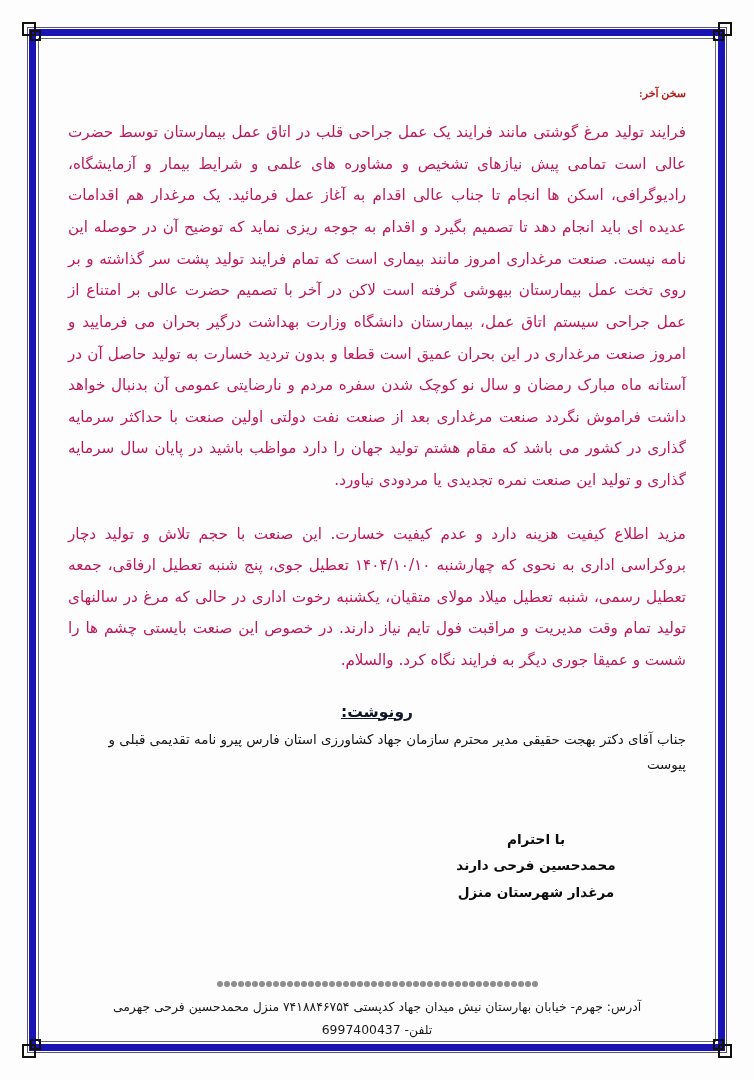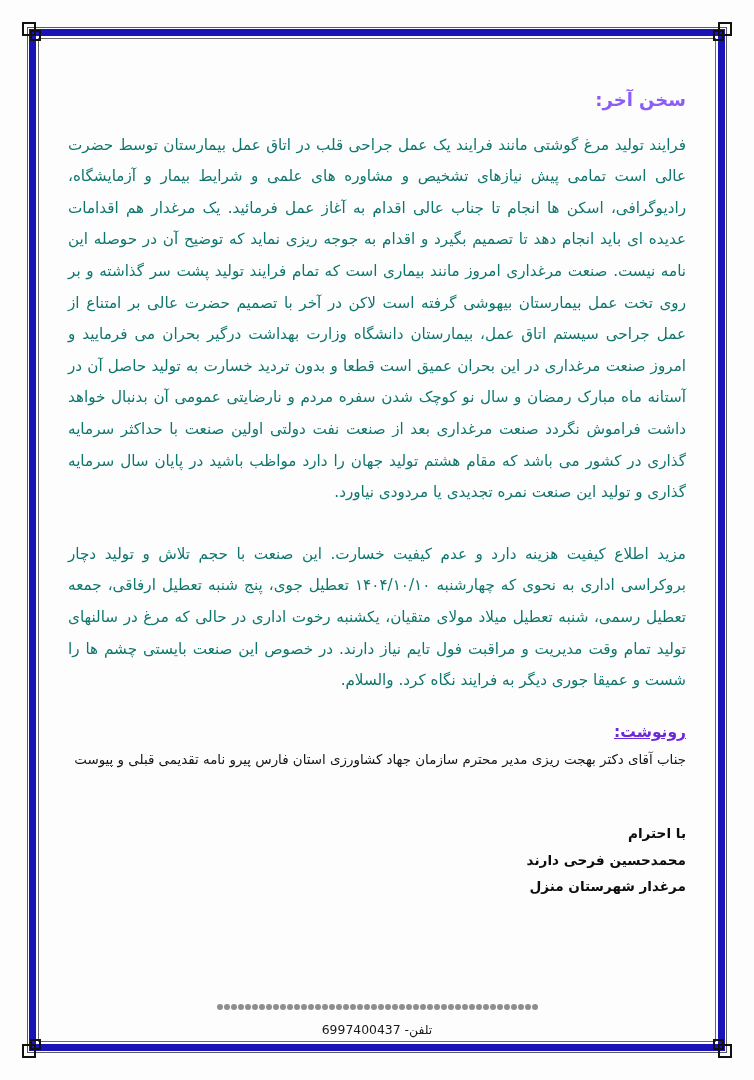--- a/index.html
+++ b/index.html
@@ -102,10 +102,11 @@
   }
   .heading {
     font-weight: bold;
-    font-size: 18px;
-    color: #8b5cf6;
+    font-size: 11px;
+    color: #b91c1c;
     line-height: 1.75;
     letter-spacing: 0;
+    font-family: Liberation Serif, serif;
   }
 
   .para {

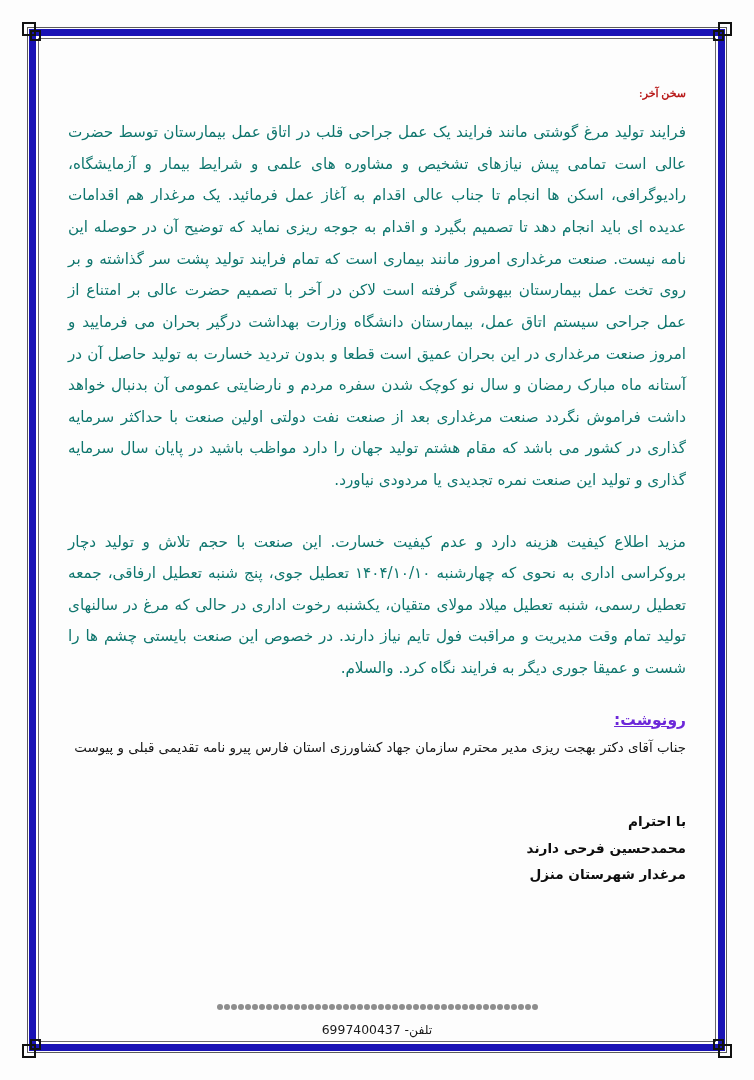--- a/index.html
+++ b/index.html
@@ -111,11 +111,11 @@
 
   .para {
     font-size: 15.2px;
-    color: #0f766e;
+    color: #be185d;
     line-height: 2.08;
     text-align: justify;
     text-align-last: right;
-    margin: 12px 0 4px 0;
+    margin: 4px 0 4px 0;
   }
 
   .para-gap { height: 14px; }

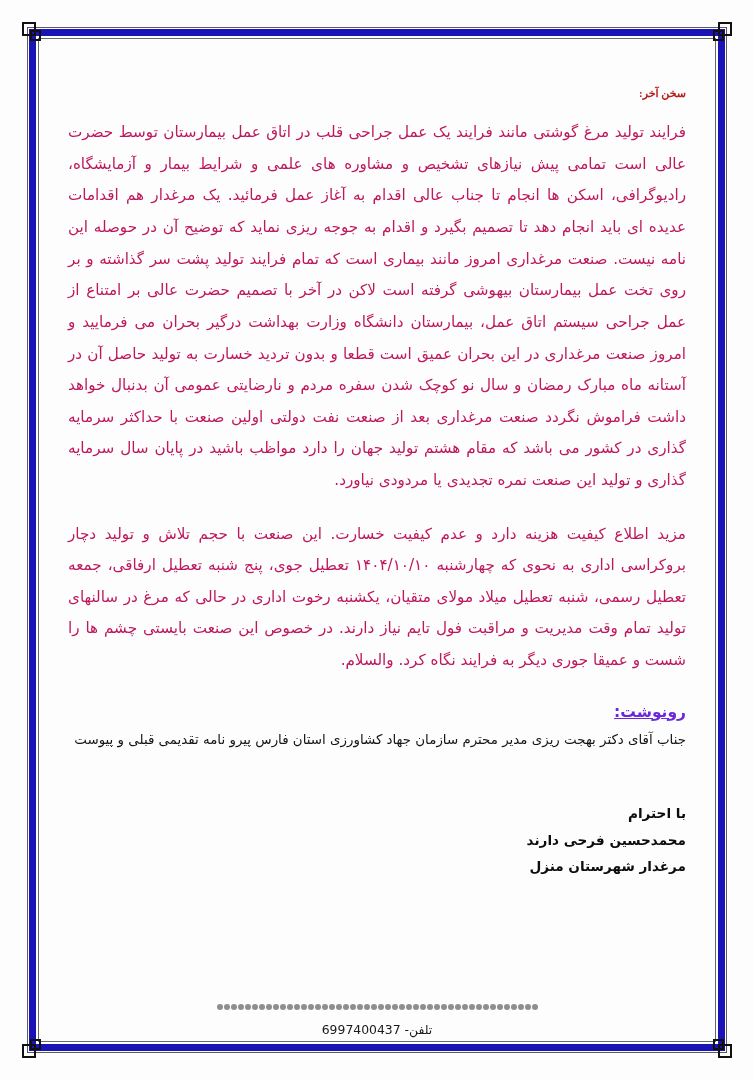--- a/index.html
+++ b/index.html
@@ -123,10 +123,11 @@
   .section-label {
     font-weight: bold;
     font-size: 15.5px;
-    color: #6d28d9;
+    color: #0f172a;
     text-decoration: underline;
     margin-top: 26px;
     margin-bottom: 6px;
+    text-align: center;
   }
 
   .copy-line {

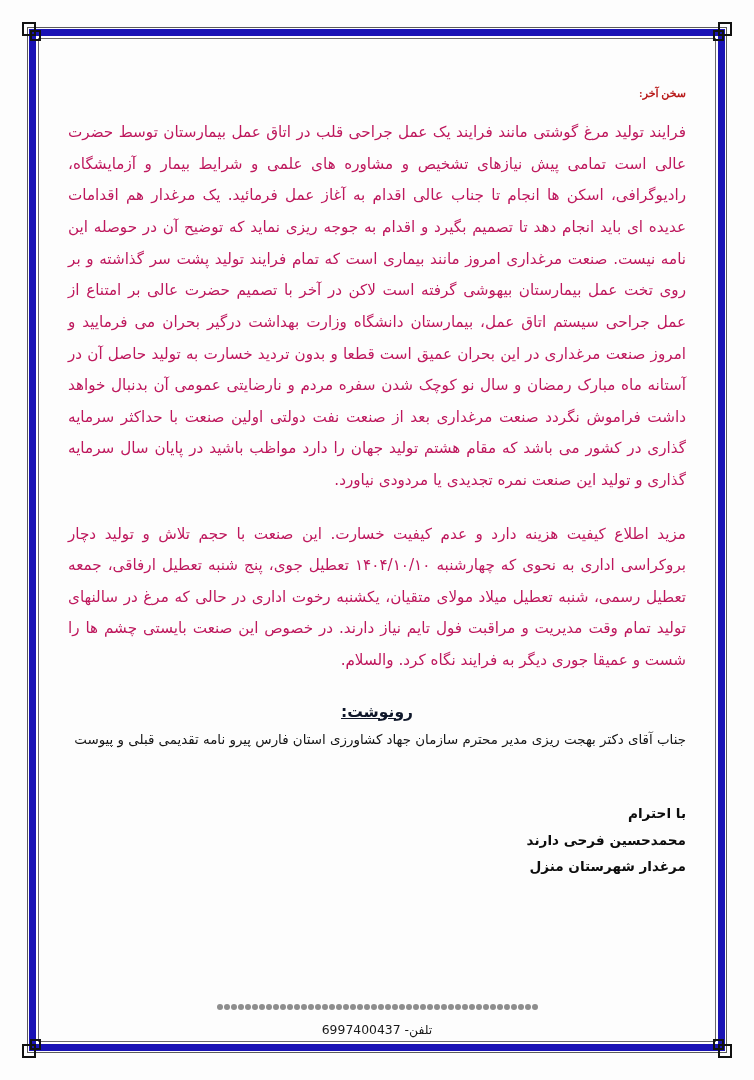--- a/index.html
+++ b/index.html
@@ -216,7 +216,7 @@
     <p class="para">مزید اطلاع کیفیت هزینه دارد و عدم کیفیت خسارت. این صنعت با حجم تلاش و تولید دچار بروکراسی اداری به نحوی که چهارشنبه ۱۴۰۴/۱۰/۱۰ تعطیل جوی، پنج شنبه تعطیل ارفاقی، جمعه تعطیل رسمی، شنبه تعطیل میلاد مولای متقیان، یکشنبه رخوت اداری در حالی که مرغ در سالنهای تولید تمام وقت مدیریت و مراقبت فول تایم نیاز دارند. در خصوص این صنعت بایستی چشم ها را شست و عمیقا جوری دیگر به فرایند نگاه کرد. والسلام.</p>
 
     <div class="section-label">رونوشت:</div>
-    <div class="copy-line">جناب آقای دکتر بهجت ریزی مدیر محترم سازمان جهاد کشاورزی استان فارس پیرو نامه تقدیمی قبلی و پیوست</div>
+    <div class="copy-line">جناب آقای دکتر بهجت حقیقی مدیر محترم سازمان جهاد کشاورزی استان فارس پیرو نامه تقدیمی قبلی و پیوست</div>
 
     <div class="signature">
       <div class="sig-line">با احترام</div>

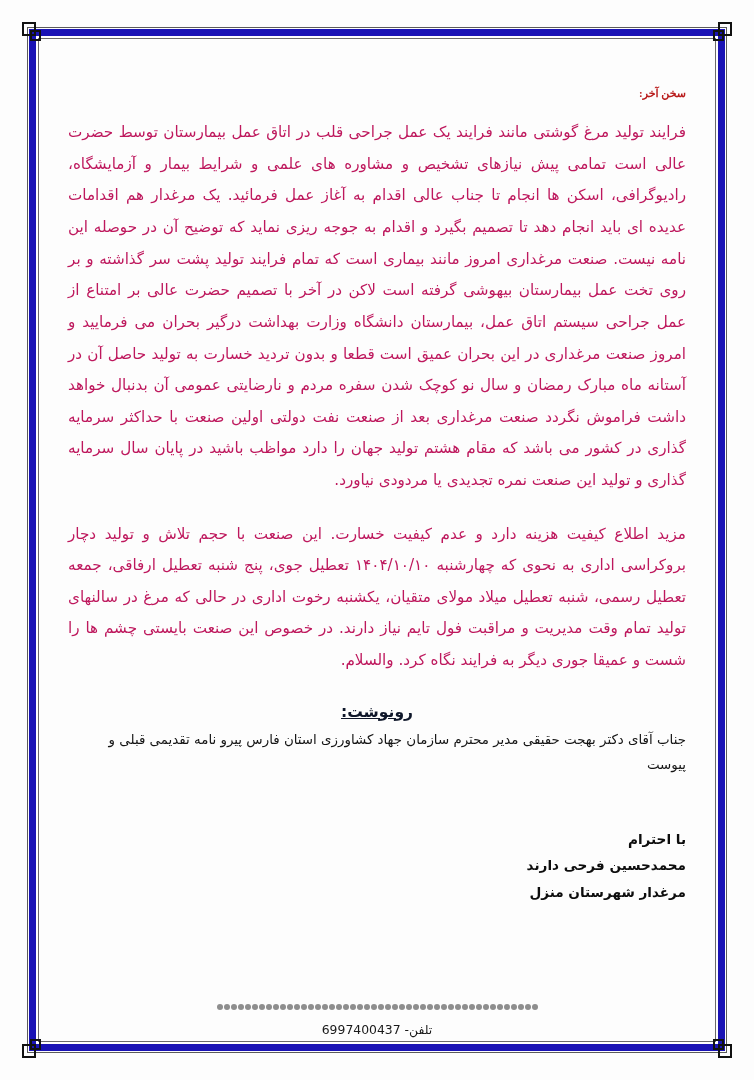--- a/index.html
+++ b/index.html
@@ -139,6 +139,7 @@
   .signature {
     margin-top: 48px;
     margin-right: 0;
+    text-align: center;
     width: 300px;
   }
   .sig-line {

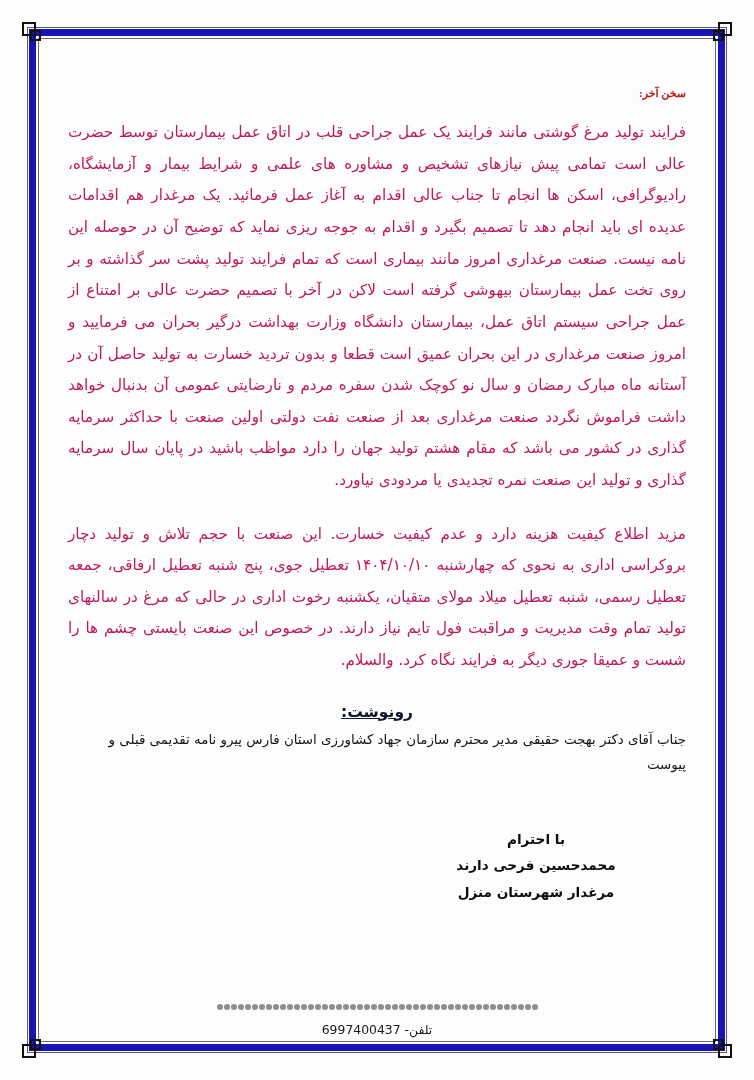--- a/index.html
+++ b/index.html
@@ -276,6 +276,7 @@
         <i></i>
         <i></i>
       </div>
+    <div class="footer-line">آدرس: جهرم- خیابان بهارستان نیش میدان جهاد کدپستی ۷۴۱۸۸۴۶۷۵۴ منزل محمدحسین فرحی جهرمی</div>
     <div class="footer-line">تلفن- 6997400437</div>
   </div>
 

